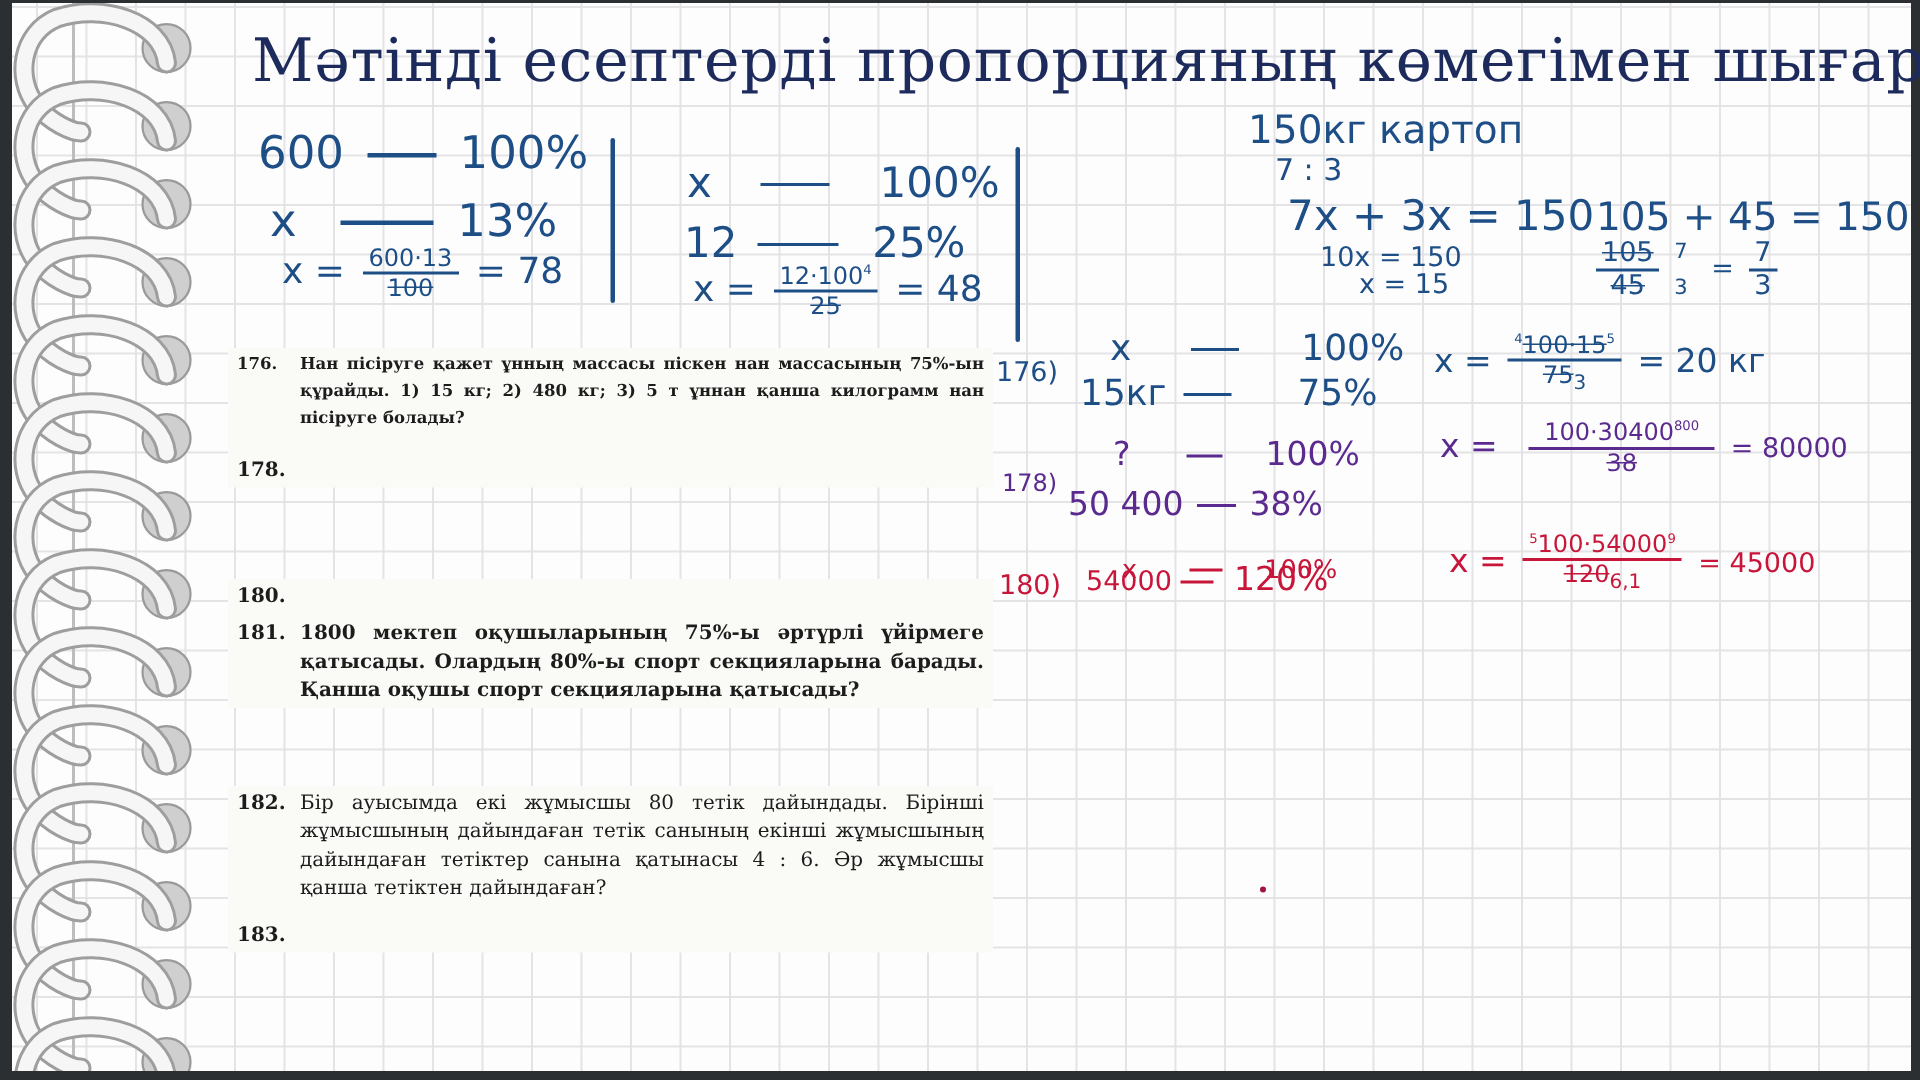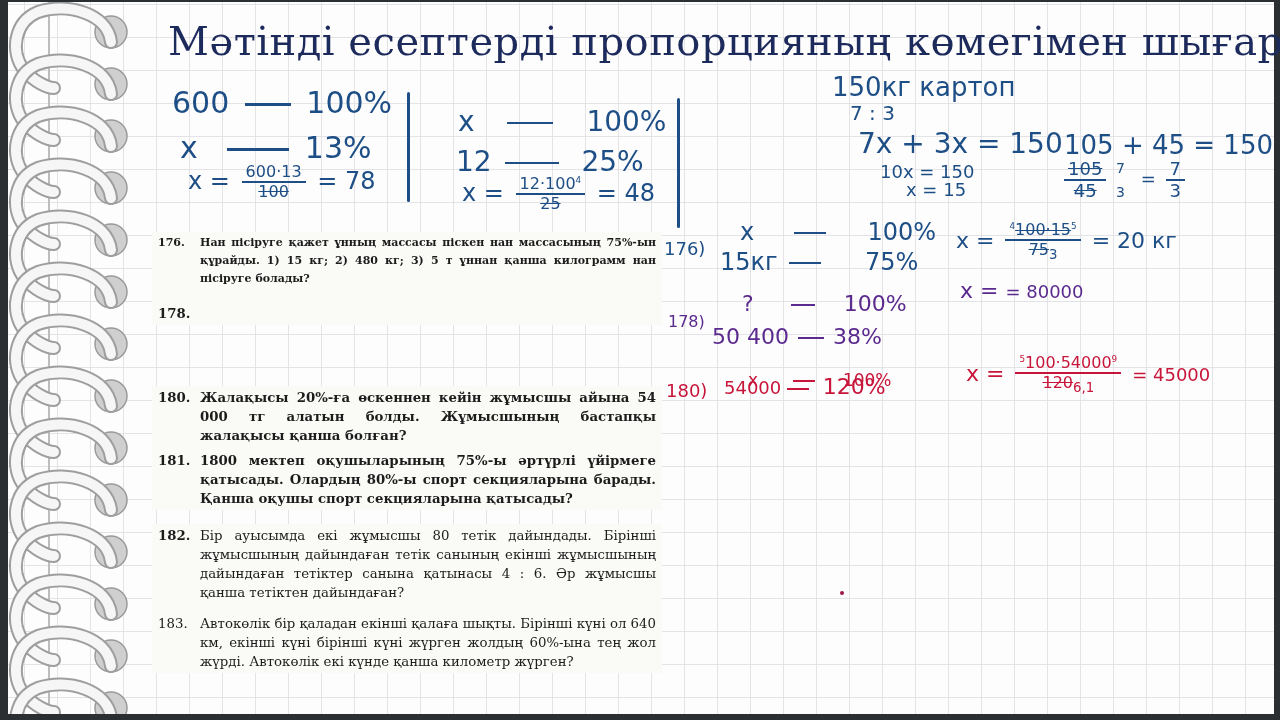--- a/index.html
+++ b/index.html
@@ -158,6 +158,10 @@
 </div>
 <div class="hw purple" style="left:960px;top:280px;font-size:22px;">
   <span>x =</span>
+  <span class="frac" style="font-size:16px;margin-left:14px;">
+    <span class="num" style="padding:0 10px 2px;"><span>100·30400</span><sup class="small">800</sup></span>
+    <span class="den strike">38</span>
+  </span>
   <span style="font-size:18px;">= 80000</span>
 </div>
 

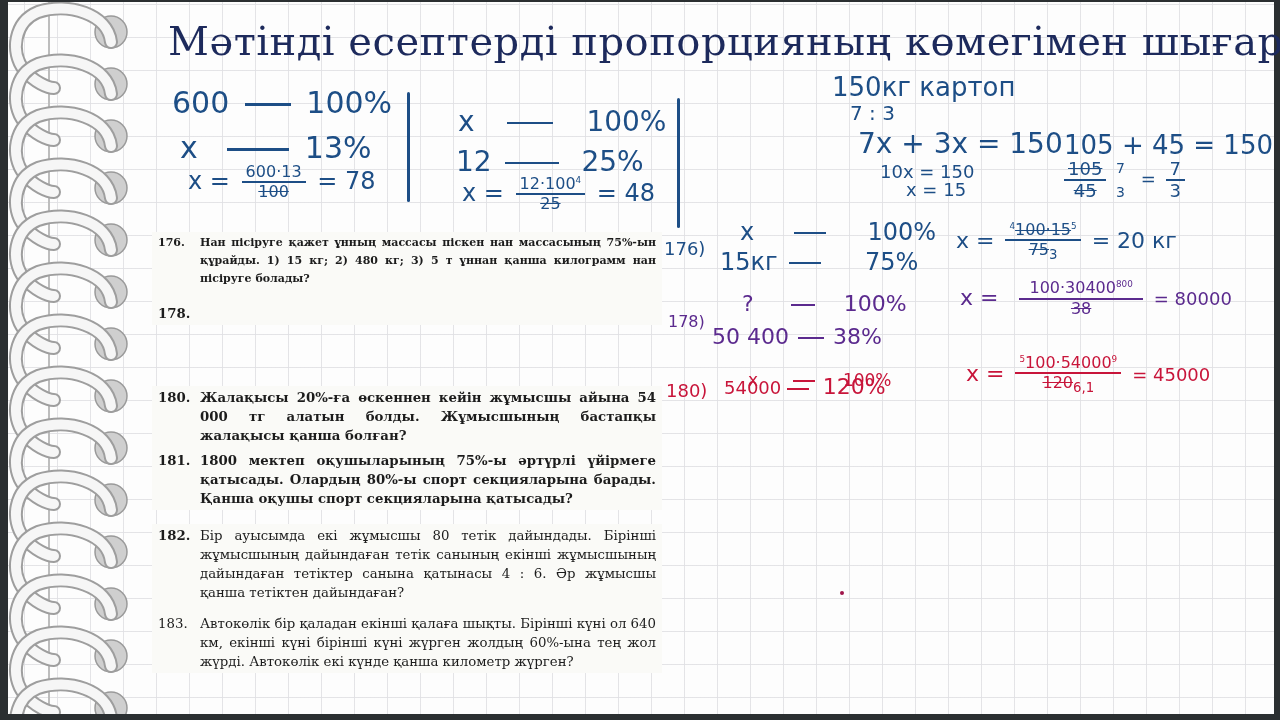--- a/index.html
+++ b/index.html
@@ -200,7 +200,6 @@
 <div class="problems" style="top:386px;">
   <div class="problem">
     <span class="num">180.</span>
-    <span class="txt">Жалақысы 20%-ға өскеннен кейін жұмысшы айына 54 000 тг алатын болды. Жұмысшының бастапқы жалақысы қанша болған?</span>
   </div>
   <div class="problem" style="margin-top:2px;">
     <span class="num">181.</span>

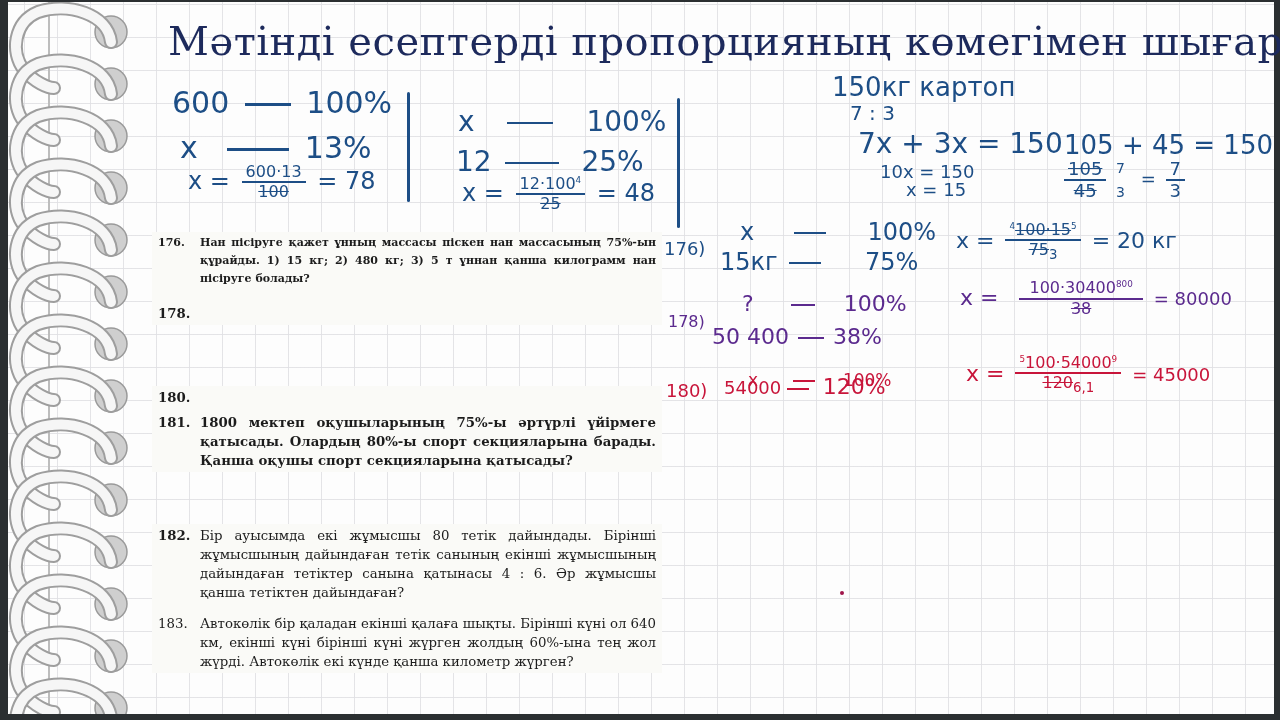--- a/index.html
+++ b/index.html
@@ -213,7 +213,7 @@
     <span class="txt">Бір ауысымда екі жұмысшы 80 тетік дайындады. Бірінші жұмысшының дайындаған тетік санының екінші жұмысшының дайындаған тетіктер санына қатынасы 4 : 6. Әр жұмысшы қанша тетіктен дайындаған?</span>
   </div>
   <div class="problem" style="margin-top:8px;">
-    <span class="num" style="font-weight:normal;">183.</span>
+    <span class="num" style="font-weight:bold;">183.</span>
     <span class="txt">Автокөлік бір қаладан екінші қалаға шықты. Бірінші күні ол 640 км, екінші күні бірінші күні жүрген жолдың 60%-ына тең жол жүрді. Автокөлік екі күнде қанша километр жүрген?</span>
   </div>
 </div>

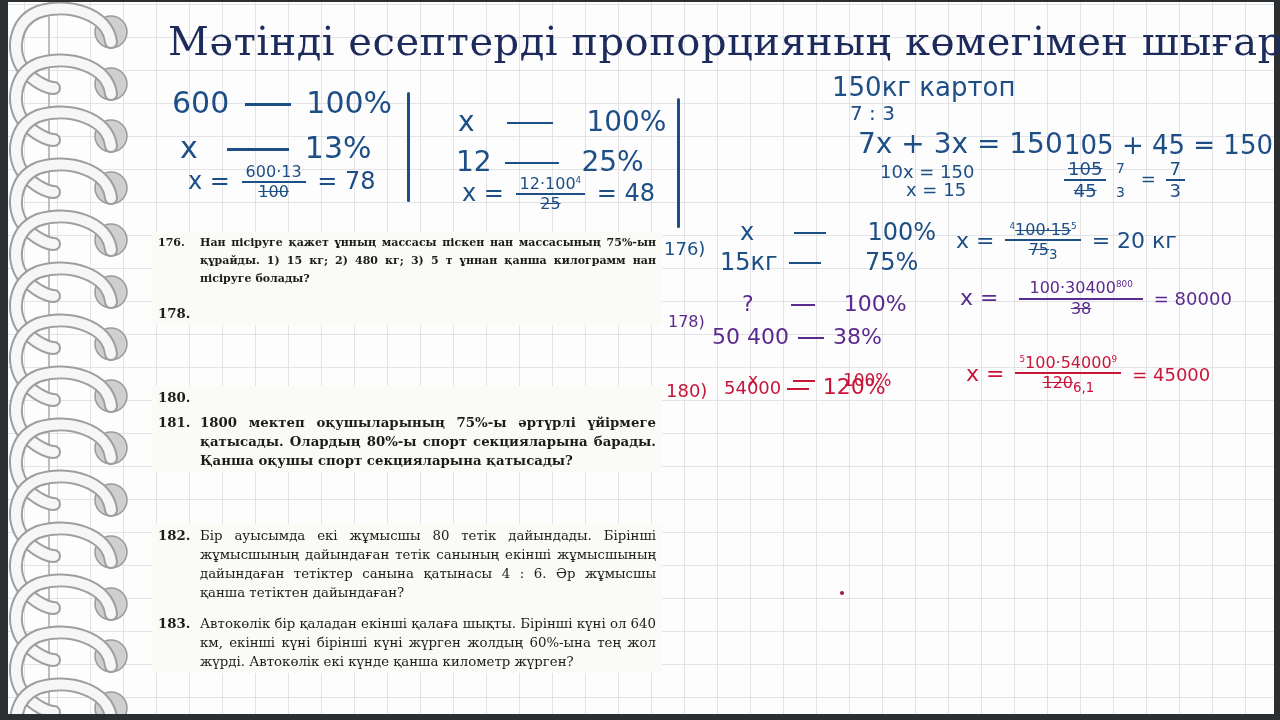--- a/index.html
+++ b/index.html
@@ -214,7 +214,6 @@
   </div>
   <div class="problem" style="margin-top:8px;">
     <span class="num" style="font-weight:bold;">183.</span>
-    <span class="txt">Автокөлік бір қаладан екінші қалаға шықты. Бірінші күні ол 640 км, екінші күні бірінші күні жүрген жолдың 60%-ына тең жол жүрді. Автокөлік екі күнде қанша километр жүрген?</span>
   </div>
 </div>
 

